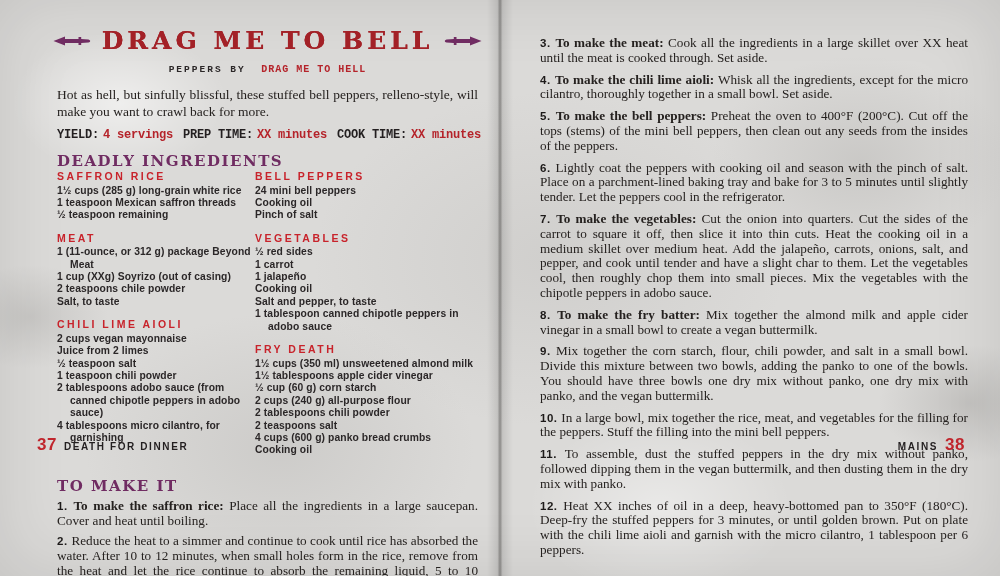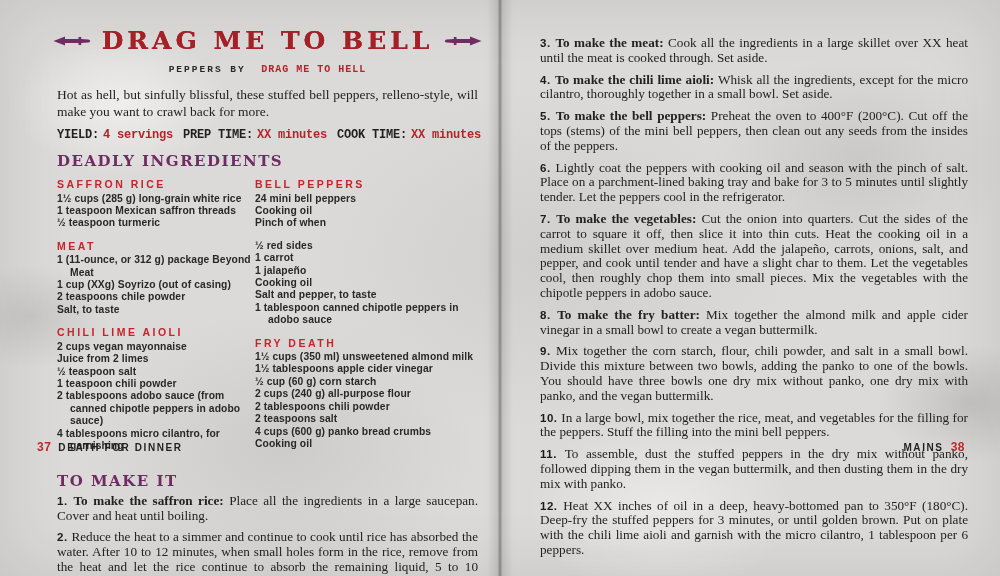--- a/index.html
+++ b/index.html
@@ -54,7 +54,7 @@
     font-family:"DejaVu Serif", serif;font-weight:700;color:#702c62;
     font-size:15px;letter-spacing:1.5px;margin:11px 0 0 0;line-height:17px;
   }
-  .ing-columns{display:flex;margin-top:8px;}
+  .ing-columns{display:flex;margin-top:0;}
   .ing-col-0{width:198px;flex:0 0 auto;}
   .ing-col-1{width:223px;flex:0 0 auto;}
   .ing-section{margin-bottom:10px;}

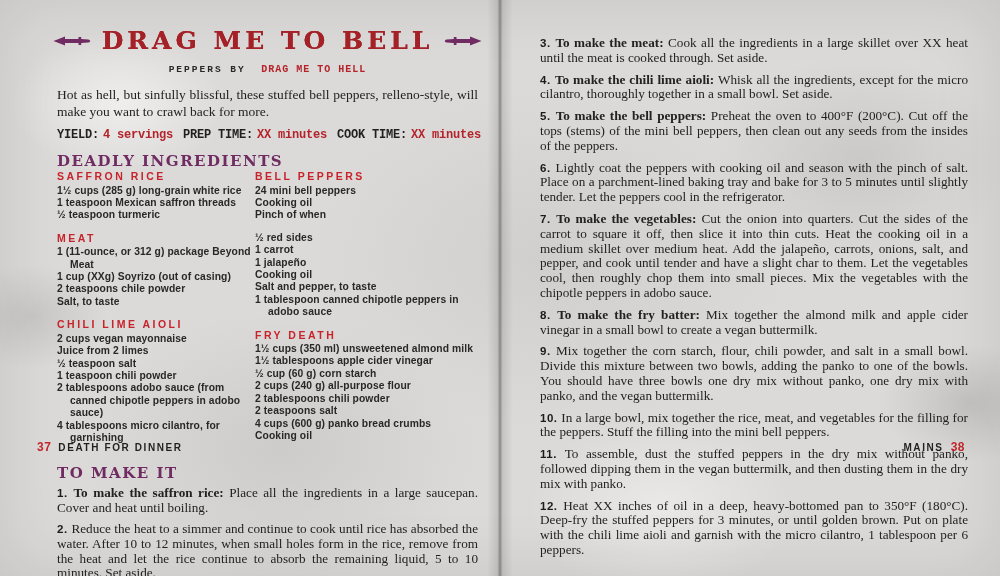--- a/index.html
+++ b/index.html
@@ -117,7 +117,7 @@
             <h3 class="ing-sub">SAFFRON RICE</h3>
             <div class="ing-item">1½ cups (285 g) long-grain white rice</div>
             <div class="ing-item">1 teaspoon Mexican saffron threads</div>
-            <div class="ing-item">½ teaspoon turmeric</div>
+            <div class="ing-item">½ teaspoon remaining</div>
           </div>
           <div class="ing-section">
             <h3 class="ing-sub">MEAT</h3>

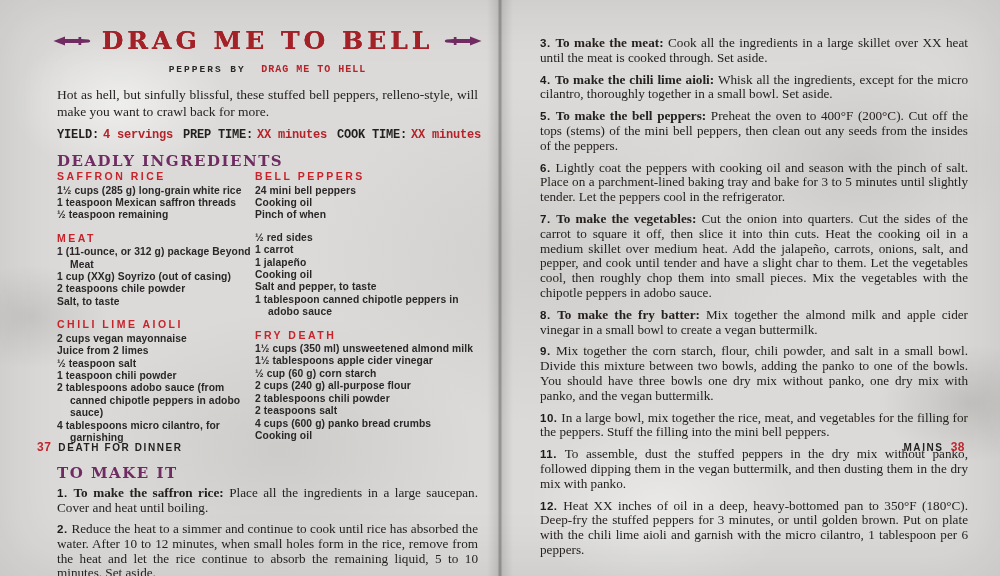--- a/index.html
+++ b/index.html
@@ -141,7 +141,7 @@
             <h3 class="ing-sub">BELL PEPPERS</h3>
             <div class="ing-item">24 mini bell peppers</div>
             <div class="ing-item">Cooking oil</div>
-            <div class="ing-item">Pinch of when</div>
+            <div class="ing-item">Pinch of salt</div>
           </div>
           <div class="ing-section">
             <div class="ing-item">½ red sides</div>

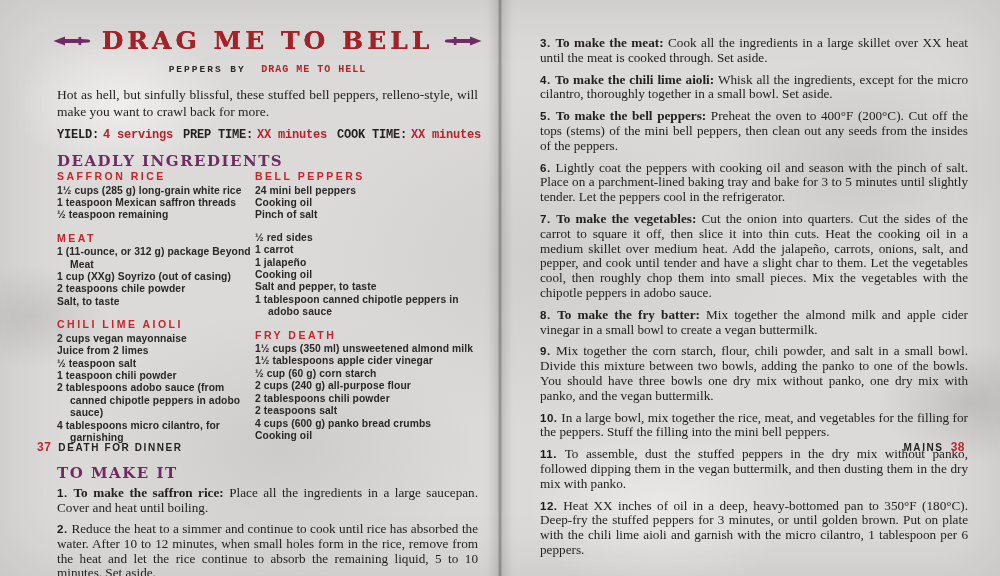--- a/index.html
+++ b/index.html
@@ -144,6 +144,7 @@
             <div class="ing-item">Pinch of salt</div>
           </div>
           <div class="ing-section">
+            <h3 class="ing-sub">VEGETABLES</h3>
             <div class="ing-item">½ red sides</div>
             <div class="ing-item">1 carrot</div>
             <div class="ing-item">1 jalapeño</div>

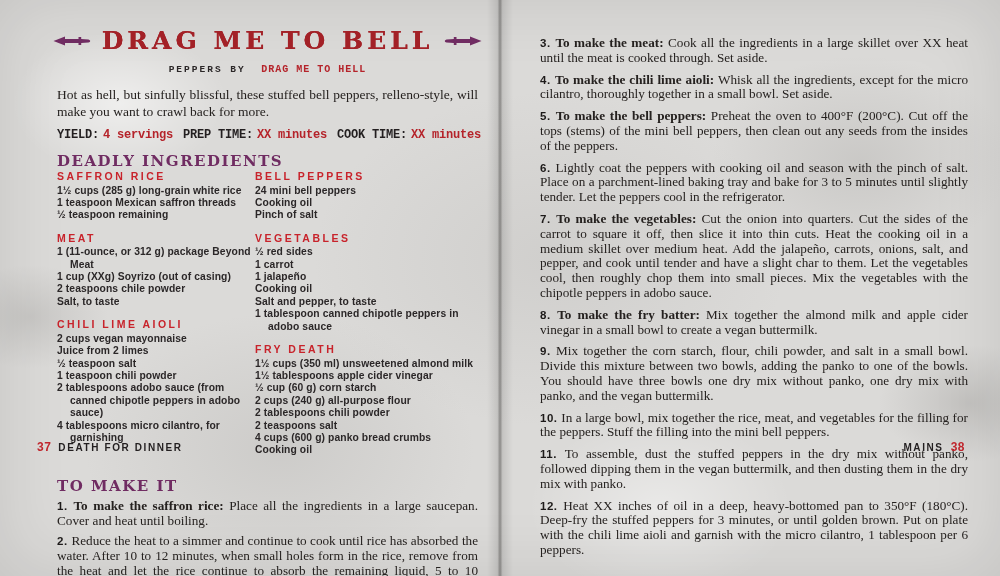--- a/index.html
+++ b/index.html
@@ -79,7 +79,7 @@
   .footer-left{left:37px;}
   .footer-right{right:35px;}
   .footer-label{font-size:10px;letter-spacing:1.6px;color:#231f20;}
-  .page-num{font-size:12px;color:#c0262d;letter-spacing:.5px;}
+  .page-num{font-size:17px;color:#c0262d;letter-spacing:.5px;}
   .footer-left .page-num{margin-right:7px;}
   .footer-right .page-num{margin-left:7px;margin-top:15px;}
 </style>

